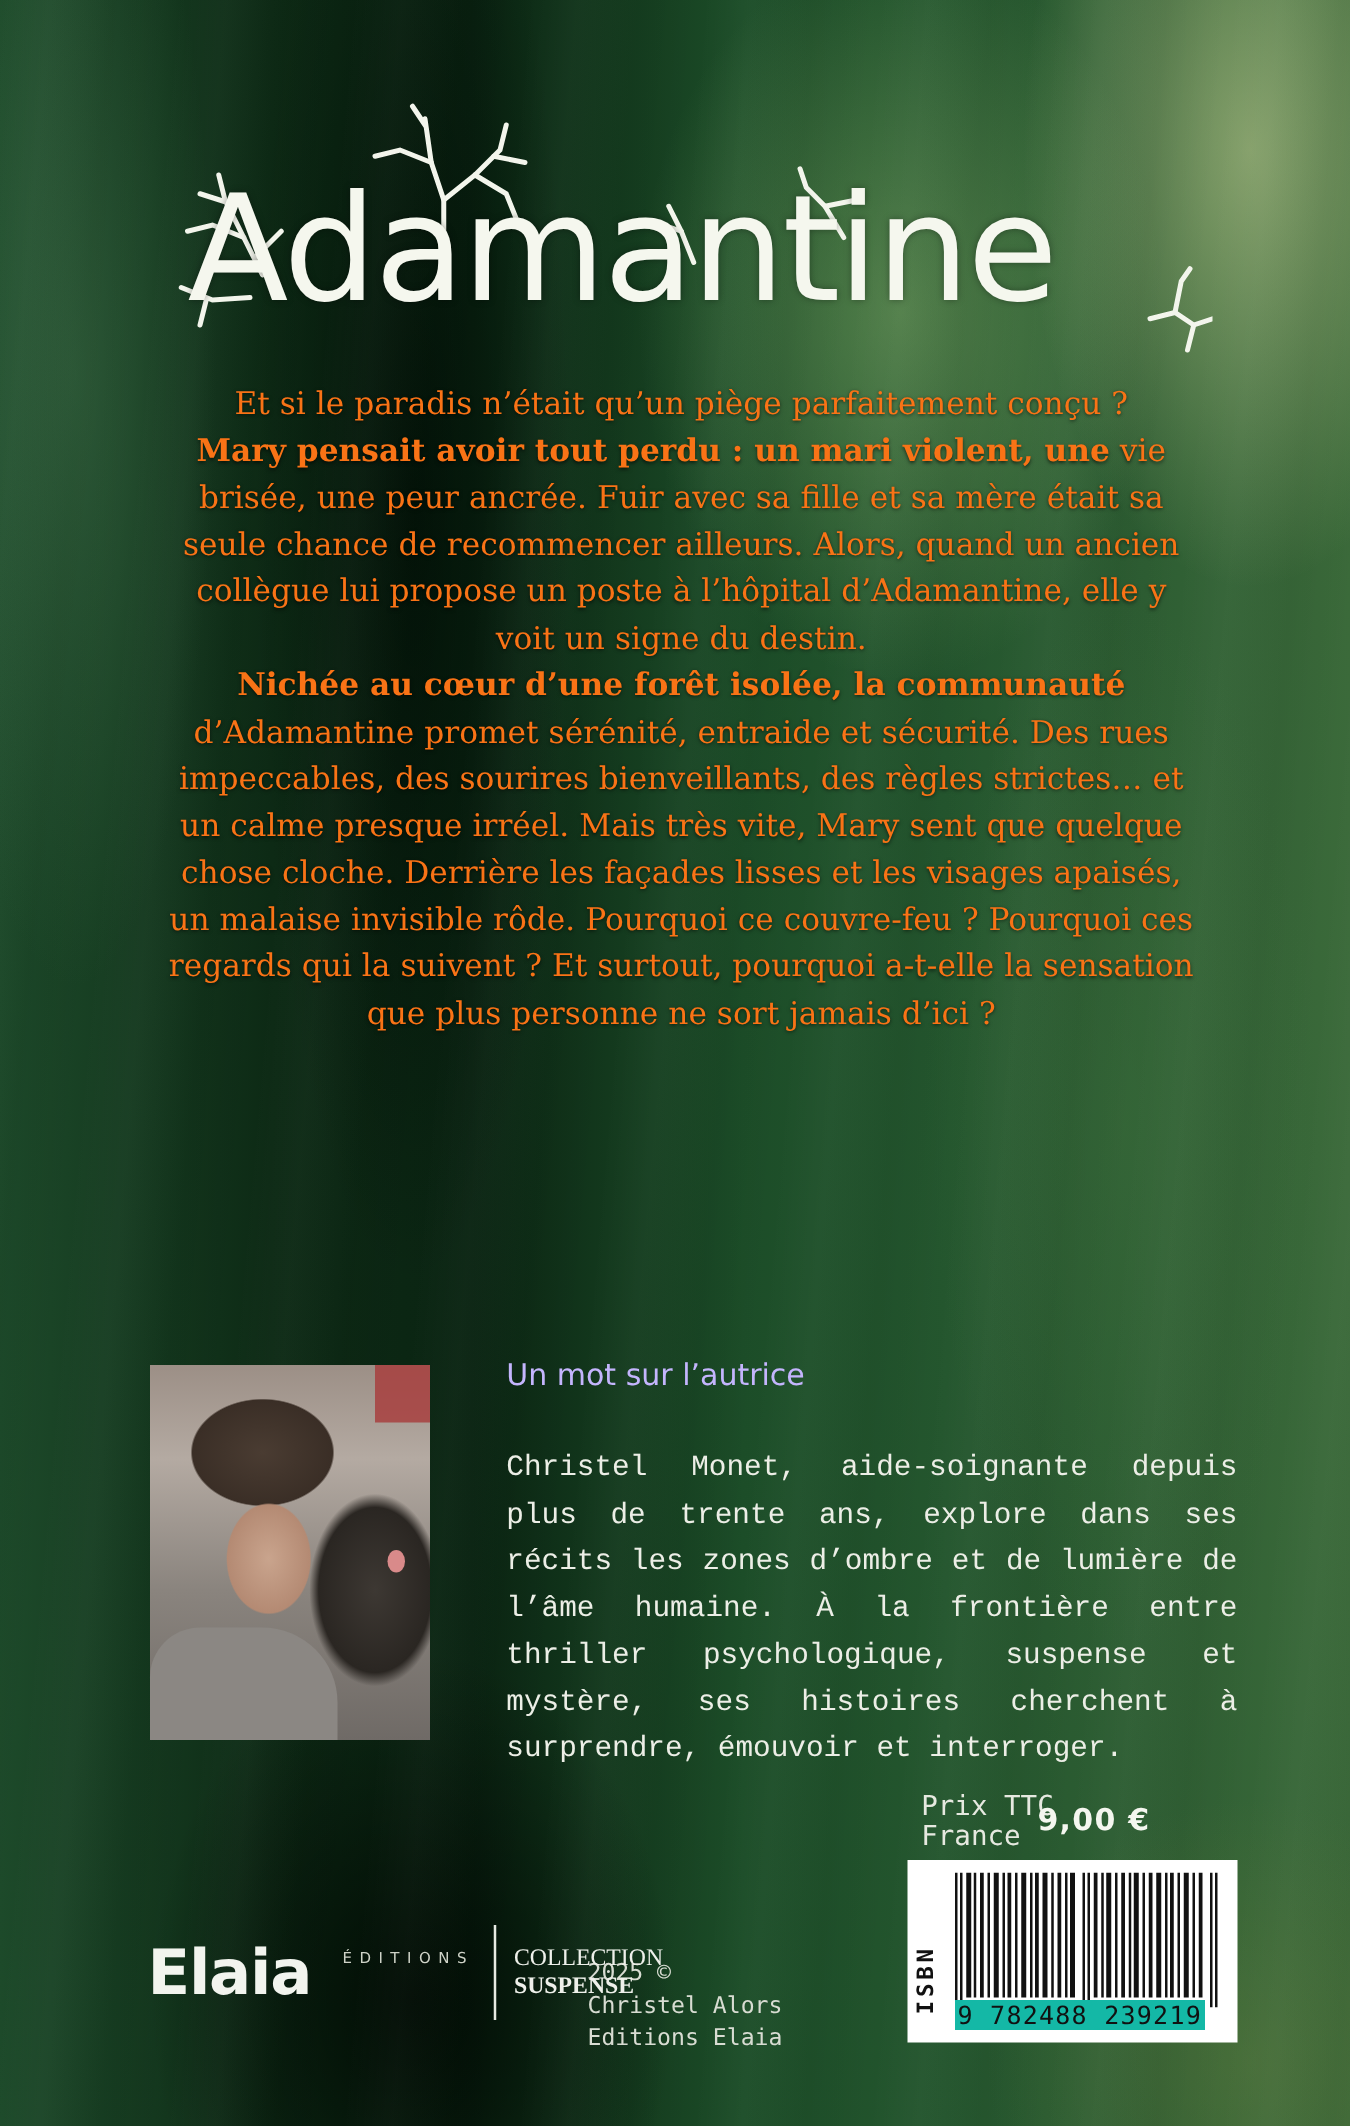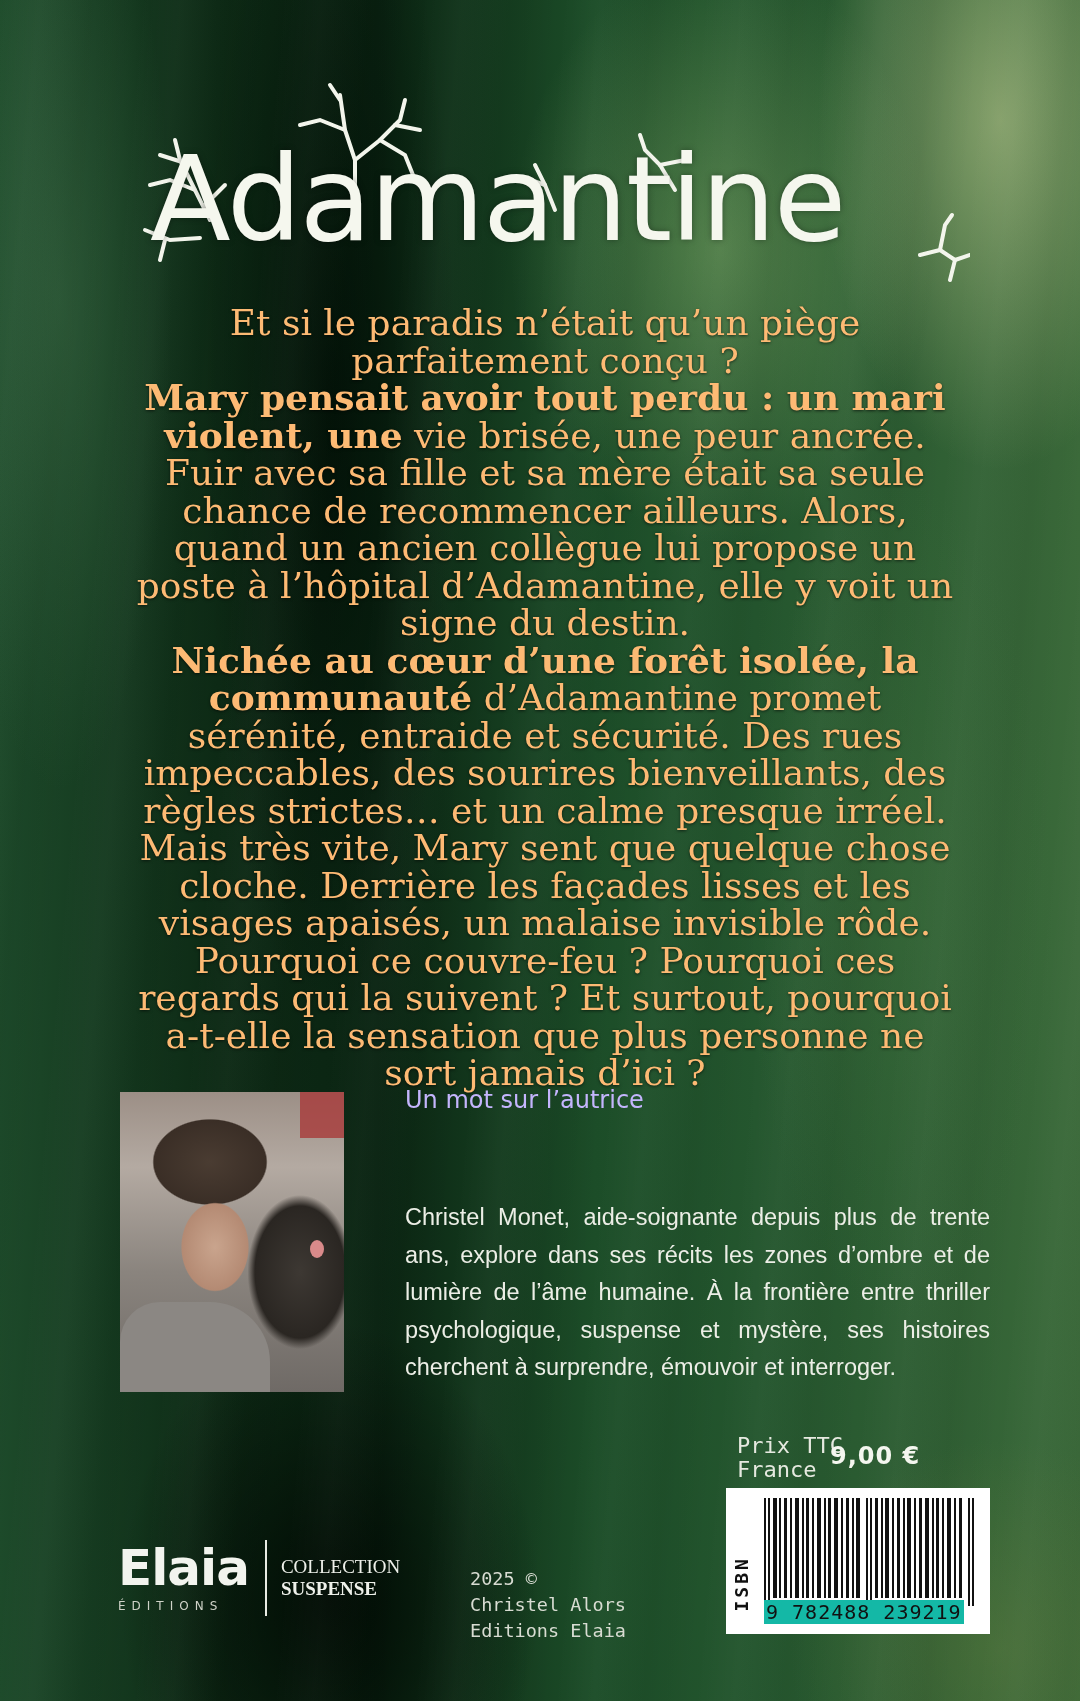--- a/index.html
+++ b/index.html
@@ -33,8 +33,8 @@
   .branches { position:absolute; left:0; top:0; }
   .blurb {
     position:absolute; left:130px; top:304px; width:830px;
-    font-family:"DejaVu Serif", serif; font-size:36px; line-height:37.5px;
-    color:#fdba74; text-align:center;
+    font-family:"DejaVu Serif", serif; font-size:25px; line-height:37.5px;
+    color:#f97316; text-align:center;
     text-shadow: 0 1px 3px rgba(0,0,0,0.6);
   }
   .blurb p { margin:0; }

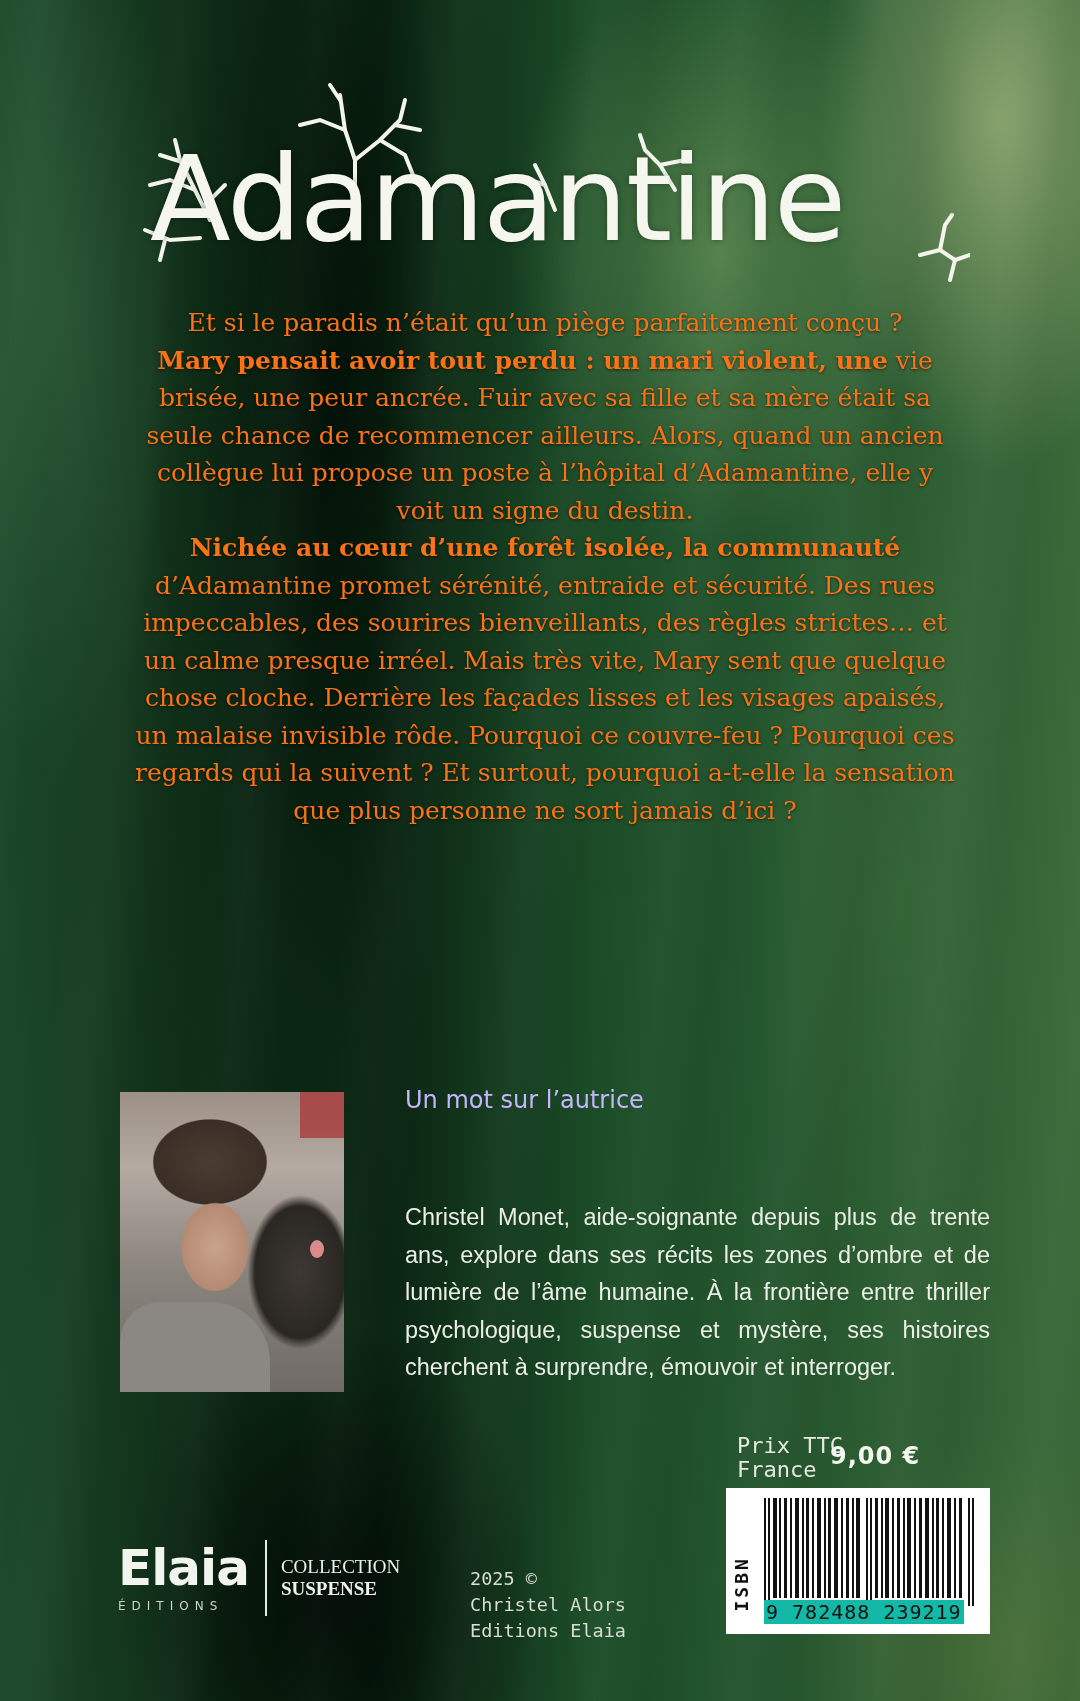--- a/index.html
+++ b/index.html
@@ -56,8 +56,8 @@
   }
   .author-bio {
     position:absolute; left:405px; top:1156px; width:585px;
-    font-family:Liberation Sans, sans-serif; font-size:23.5px; line-height:37.5px;
-    color:#eceee6; text-align:justify; text-align-last:left;margin-top:43px;
+    font-family:Liberation Mono, monospace; font-size:23.5px; line-height:37.5px;
+    color:#eceee6; text-align:justify; text-align-last:left;
   }
   .price-label {
     position:absolute; left:737px; top:1434px;

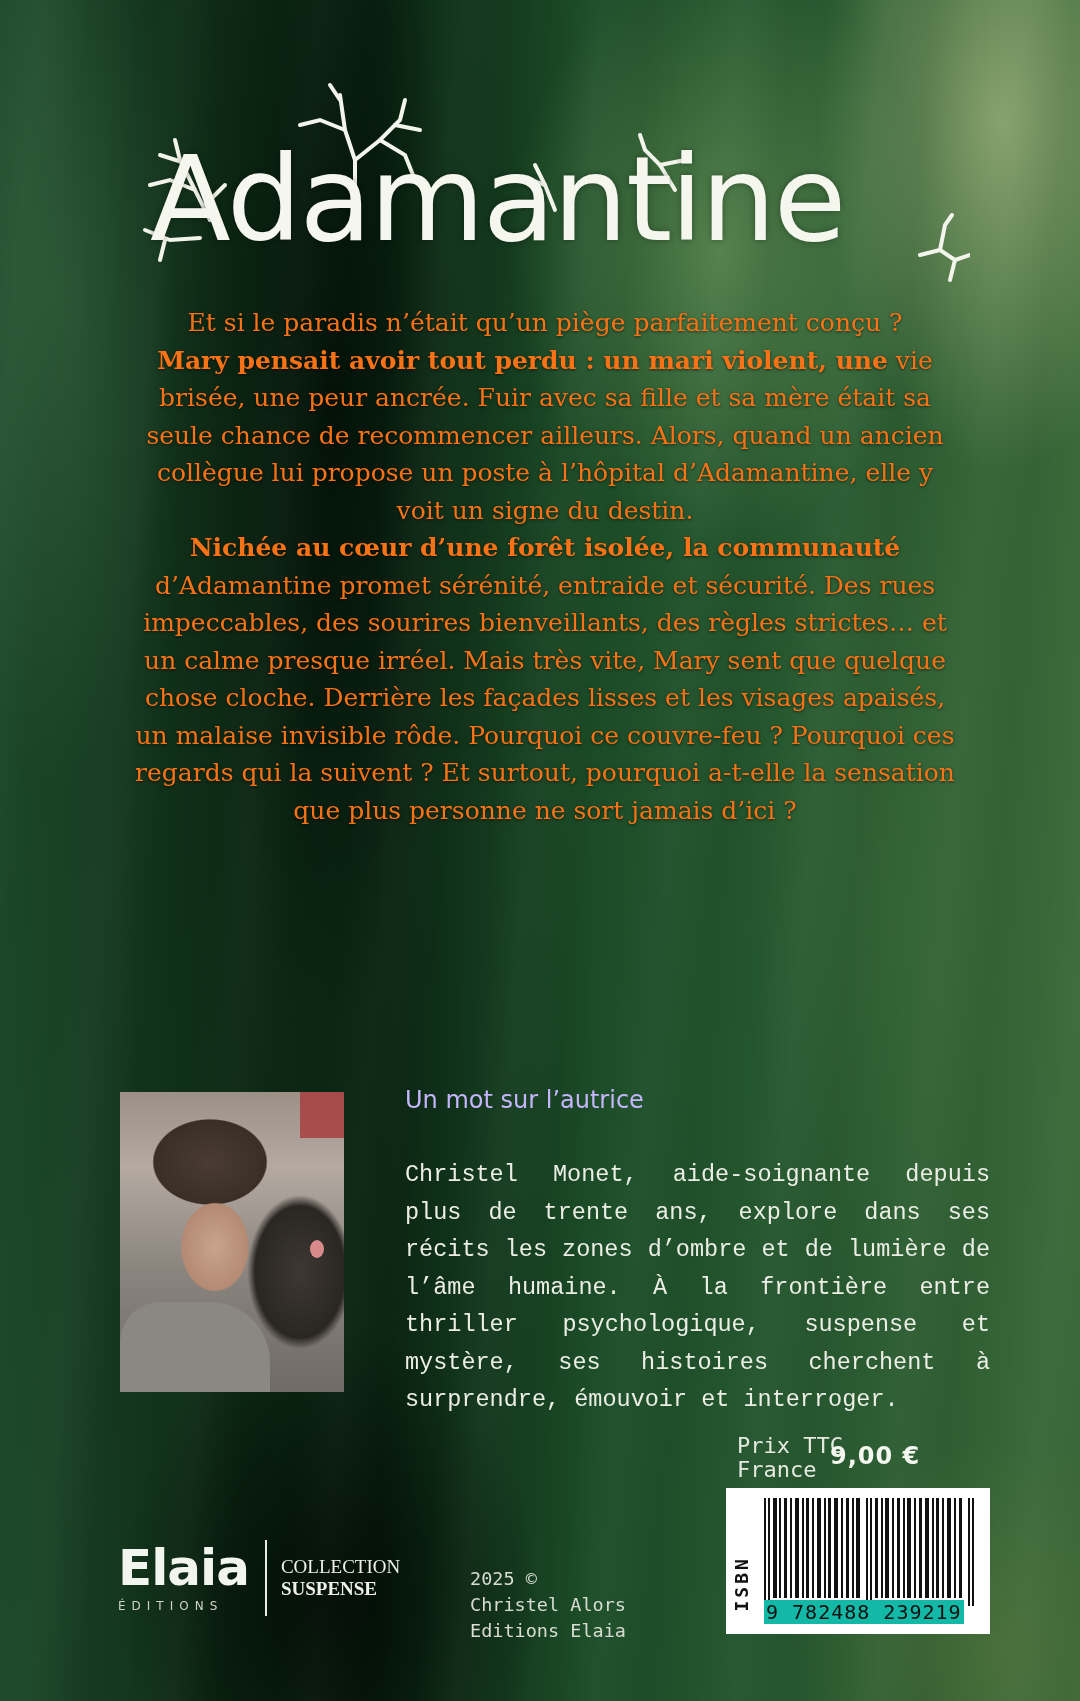--- a/index.html
+++ b/index.html
@@ -91,7 +91,7 @@
     position:absolute; left:118px; top:1540px;
     display:flex; align-items:center;
   }
-  .pub-logo { display:flex; flex-direction:column; }
+  .pub-logo { display:flex; flex-direction:row;gap:25px; }
   .pub-name { font-family:"DejaVu Sans", sans-serif; font-size:50px; font-weight:bold; color:#f2f4ee; line-height:1; letter-spacing:-1px; }
   .pub-sub { font-family:"DejaVu Sans", sans-serif; font-size:12px; color:#cfd3c8; letter-spacing:6px; margin-top:6px; }
   .pub-div { width:2px; height:76px; background:#e8ebe3; margin:0 14px 0 16px; }

